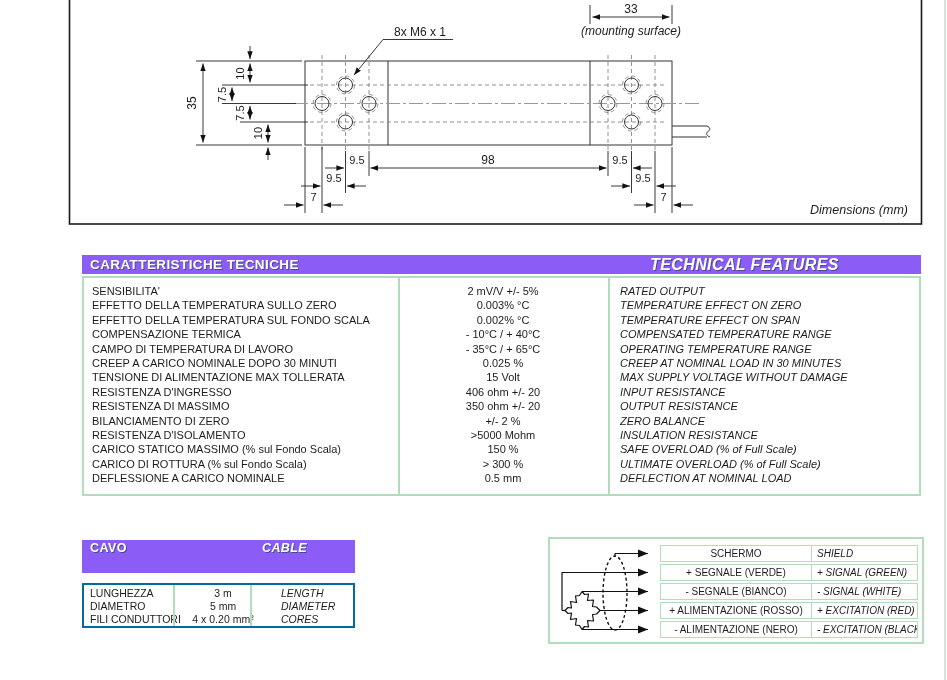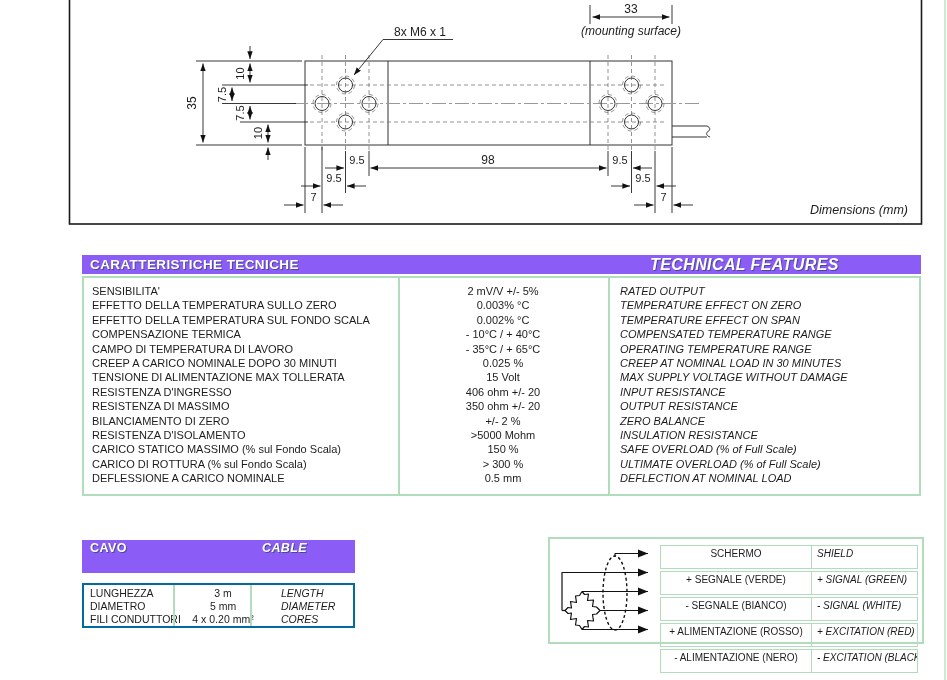--- a/index.html
+++ b/index.html
@@ -45,7 +45,7 @@
           border:2px solid #b2ddbd;box-sizing:border-box;background:#fff;}
   .bridge{position:absolute;left:0;top:0;}
   .wrows{position:absolute;left:110px;top:6px;width:258px;}
-  .wrow{display:flex;height:24px;box-sizing:border-box;border:1px solid #b2ddbd;
+  .wrow{display:flex;height:17px;box-sizing:border-box;border:1px solid #b2ddbd;
         margin-bottom:2px;font-size:10px;line-height:15px;}
   .w-it{width:150px;text-align:center;border-right:1px solid #b2ddbd;white-space:nowrap;}
   .w-en{flex:1;padding-left:5px;font-style:italic;white-space:nowrap;overflow:hidden;}

